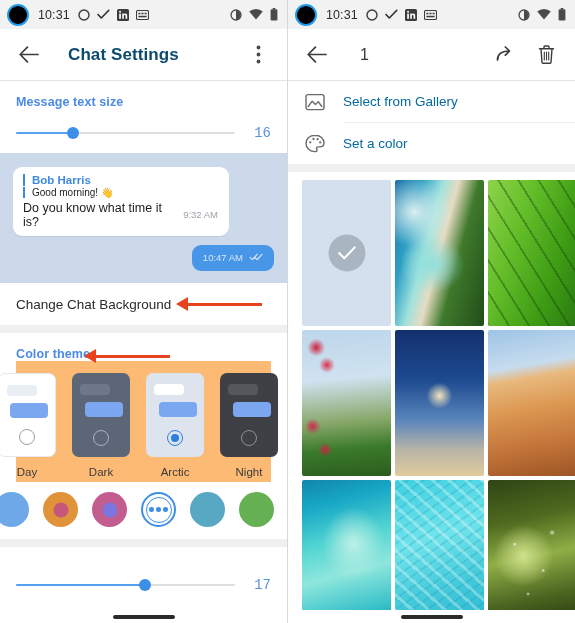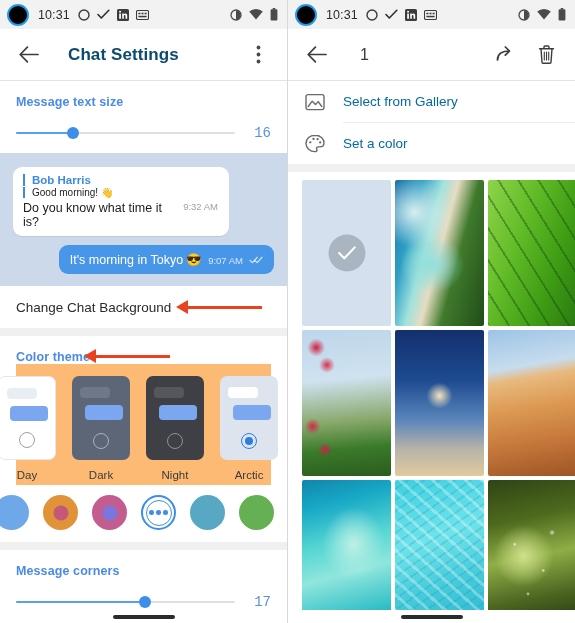--- a/index.html
+++ b/index.html
@@ -60,7 +60,7 @@
   .in-name { color:#3f8ae0; font-size:11.5px; font-weight:600; border-left:2px solid #3f8ae0;
              padding-left:7px; margin-bottom:1px; }
   .in-line1 { font-size:10px; color:#1c1c1c; border-left:2px solid #3f8ae0; padding-left:7px; }
-  .in-line2 { font-size:12.5px; color:#1c1c1c; margin-top:3px; display:flex; align-items:flex-start; gap:6px; }
+  .in-line2 { font-size:12.5px; color:#1c1c1c; margin-top:3px; display:flex; align-items:center; gap:6px; }
   .ts { font-size:9.5px; color:#9aa3ac; padding-bottom:1px; white-space:nowrap; }
   .bubble-out-wrap { display:flex; justify-content:flex-end; margin-top:9px; }
   .bubble-out { background:#4896e8; border-radius:9px; padding:7px 11px; color:#fff;

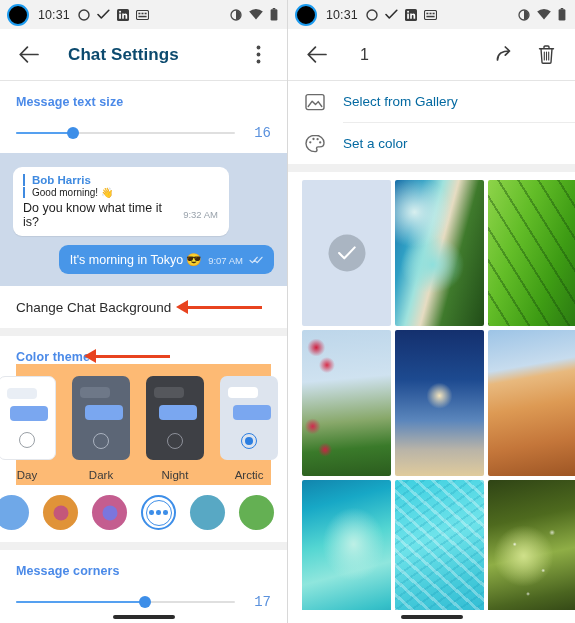--- a/index.html
+++ b/index.html
@@ -223,7 +223,6 @@
       </div>
       <div class="bubble-out-wrap">
         <div class="bubble-out">
-          <span>It's morning in Tokyo 😎</span>
           <span class="ts">9:07 AM</span>
           <span class="checks">
             <svg width="14" height="8" viewBox="0 0 14 8">

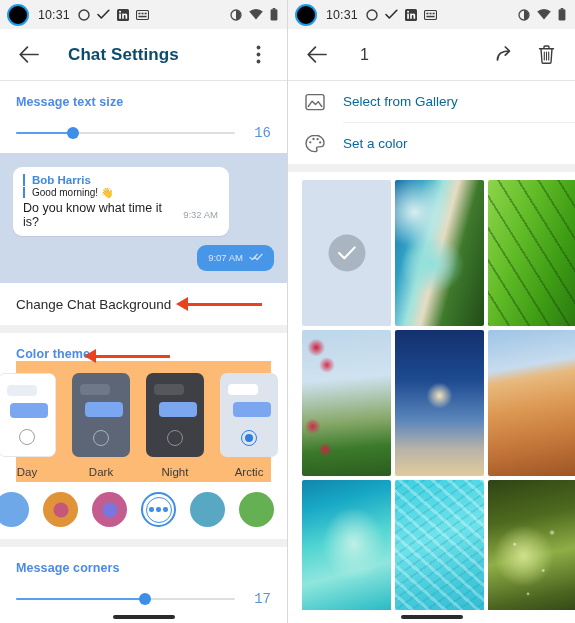--- a/index.html
+++ b/index.html
@@ -223,7 +223,7 @@
       </div>
       <div class="bubble-out-wrap">
         <div class="bubble-out">
-          <span class="ts">9:07 AM</span>
+          <span class="ts">10:47 AM</span>
           <span class="checks">
             <svg width="14" height="8" viewBox="0 0 14 8">
                 <path d="M1 4.3 L3.4 6.7 L8.2 1.3 M5.8 4.3 L8.2 6.7 L13 1.3" fill="none" stroke="#d6e7fa" stroke-width="1.2" stroke-linecap="round" stroke-linejoin="round"></path>

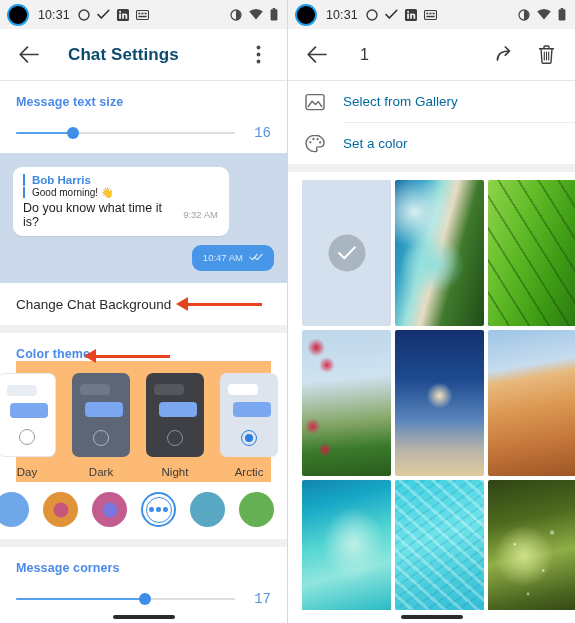--- a/index.html
+++ b/index.html
@@ -271,21 +271,21 @@
         </div>
 
         <div class="theme">
+          <div class="card" style="background:#dde4ee;">
+            <div class="b1" style="background:#ffffff;"></div>
+            <div class="b2"></div>
+            <div class="radio on"></div>
+          </div>
+          <div class="theme-name">Arctic</div>
+        </div>
+
+        <div class="theme">
           <div class="card" style="background:#3e4045;">
             <div class="b1" style="background:#55575c;"></div>
             <div class="b2"></div>
             <div class="radio" style="border-color:#8d9099;"></div>
           </div>
           <div class="theme-name">Night</div>
-        </div>
-
-        <div class="theme">
-          <div class="card" style="background:#dde4ee;">
-            <div class="b1" style="background:#ffffff;"></div>
-            <div class="b2"></div>
-            <div class="radio on"></div>
-          </div>
-          <div class="theme-name">Arctic</div>
         </div>
       </div>
 

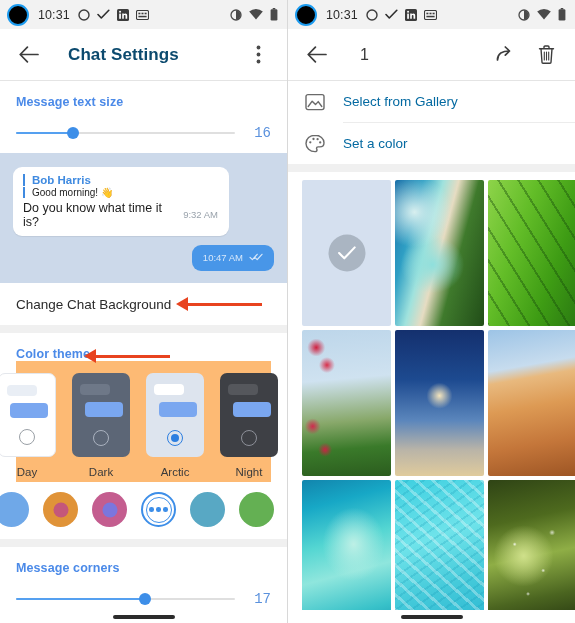--- a/index.html
+++ b/index.html
@@ -311,7 +311,6 @@
     <div class="gap"></div>
 
     <div class="section">
-      <div class="sec-label">Message corners</div>
       <div class="slider-row">
         <div class="track">
           <div class="fill" style="width:59%"></div>

